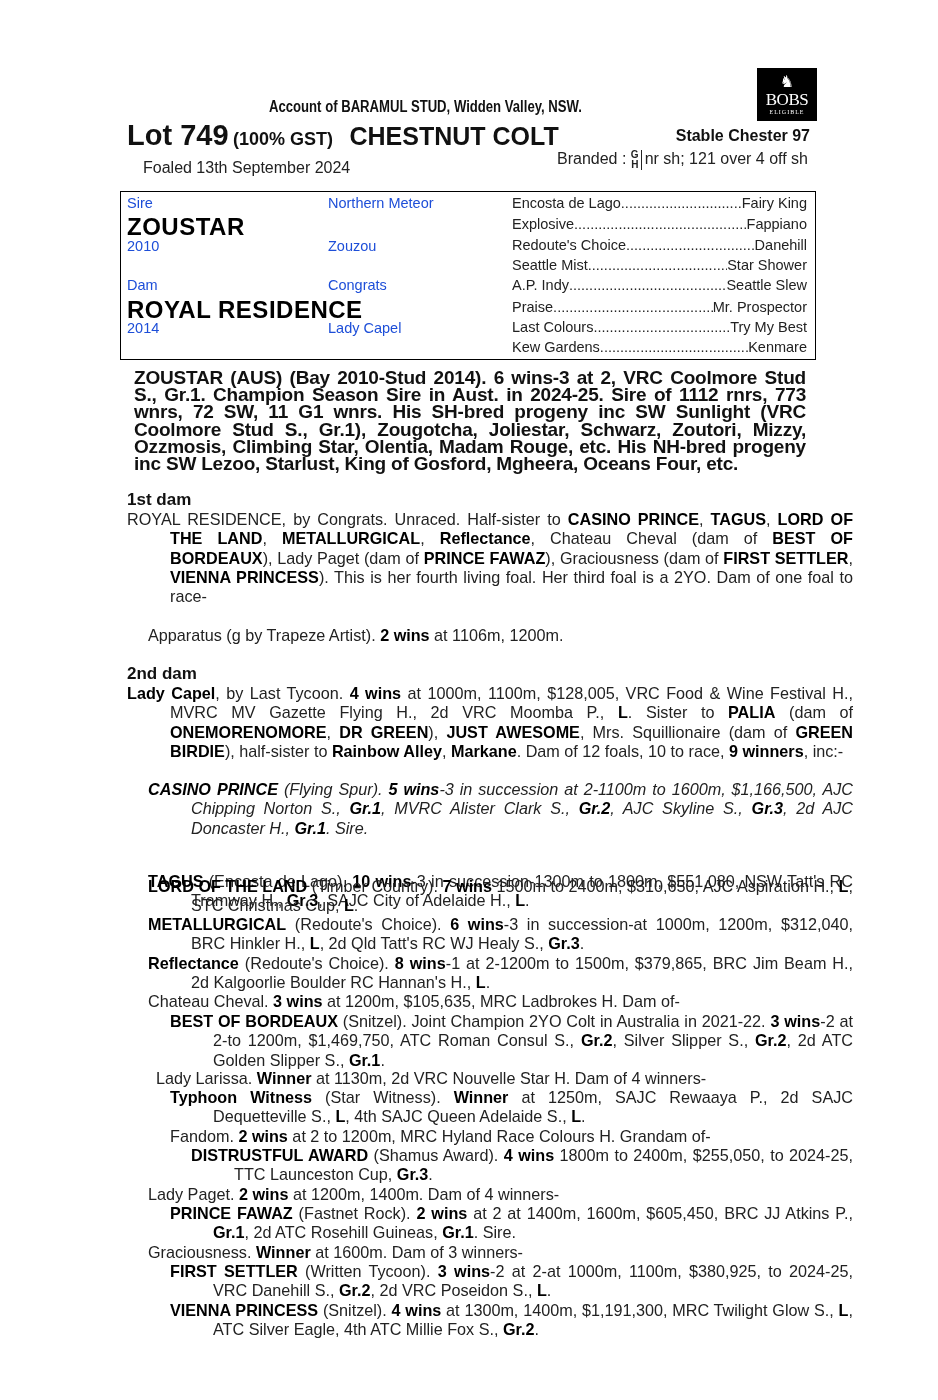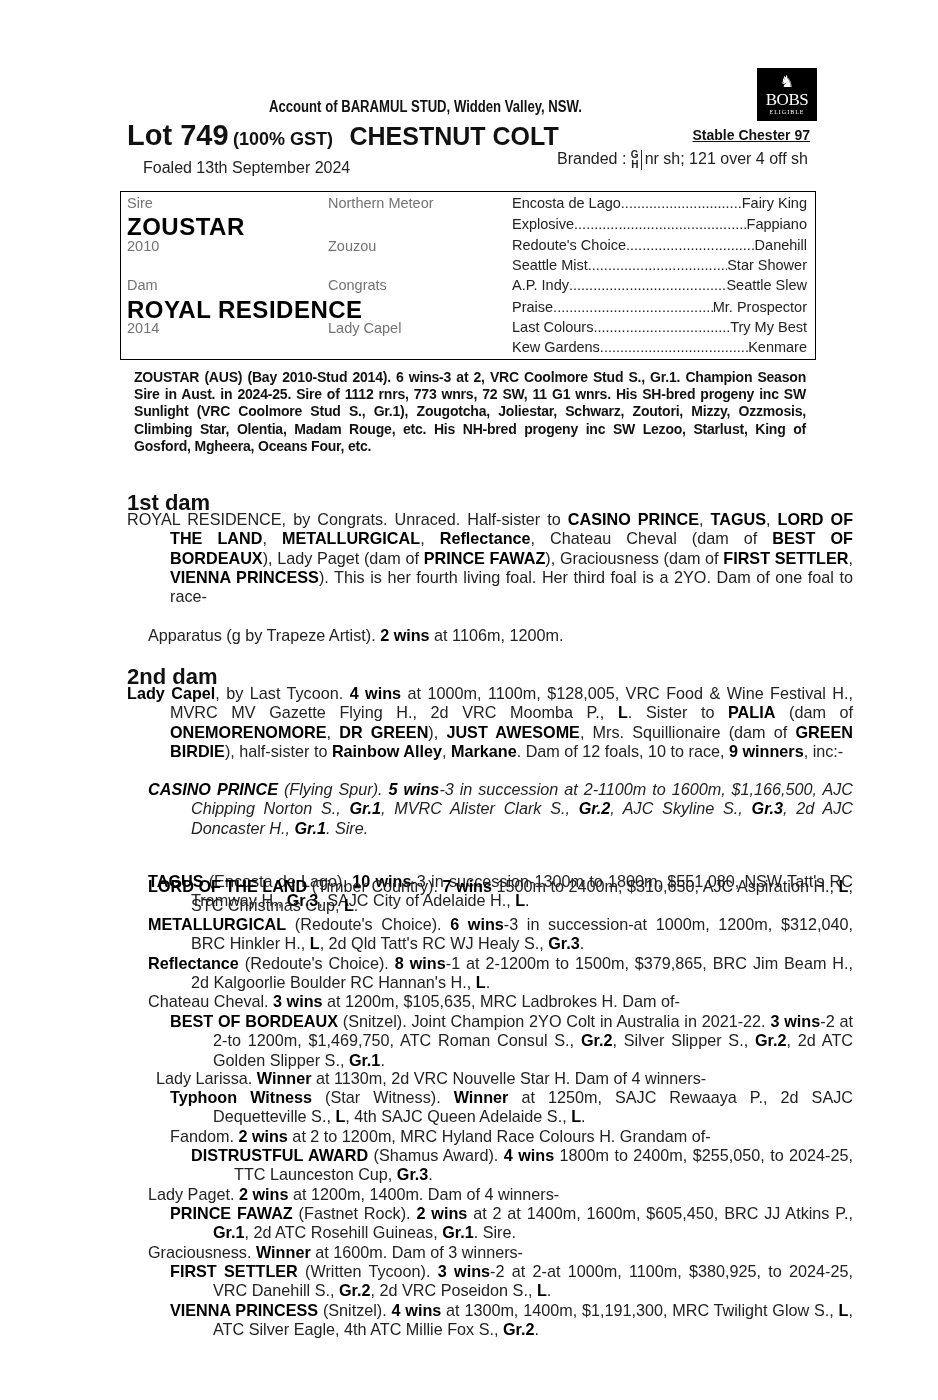--- a/index.html
+++ b/index.html
@@ -14,7 +14,7 @@
   .lotline .lot { font-weight:bold; font-size:29px; }
   .lotline .gst { font-size:18px;font-weight:bold; }
   .lotline .colour { font-weight:bold; font-size:25px; margin-left:12px; }
-  .lotline .stable { position:absolute; right:0; top:8px; font-weight:bold; font-size:14px;text-decoration:underline; }
+  .lotline .stable { position:absolute; right:0; top:8px; font-weight:bold; font-size:16px; }
   .foaled { position:absolute; top:159px; left:16px; font-size:16px; color:#222; }
   .branded { position:absolute; top:150px; right:2px; font-size:16px; color:#222; white-space:nowrap; }
   .brand-mark { display:inline-block; font-weight:bold; font-size:10px; line-height:10px; vertical-align:middle; text-align:center; border-right:1.5px solid #222; padding-right:2px; margin-right:3px; }

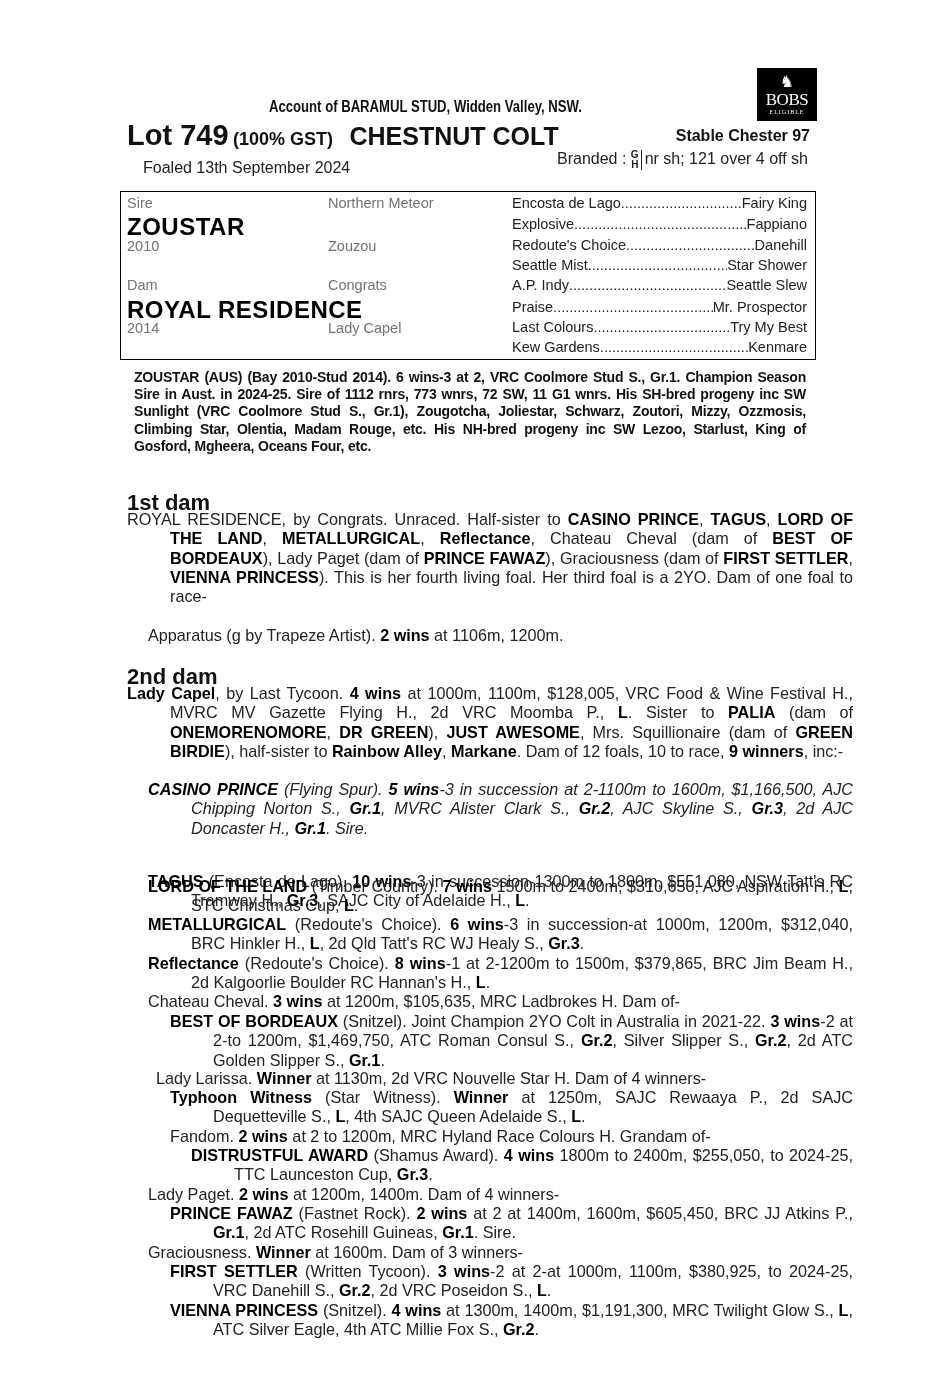--- a/index.html
+++ b/index.html
@@ -19,7 +19,7 @@
   .branded { position:absolute; top:150px; right:2px; font-size:16px; color:#222; white-space:nowrap; }
   .brand-mark { display:inline-block; font-weight:bold; font-size:10px; line-height:10px; vertical-align:middle; text-align:center; border-right:1.5px solid #222; padding-right:2px; margin-right:3px; }
   .pedigree { position:absolute; top:191px; left:-7px; width:696px; height:169px; border:1.5px solid #000; box-sizing:border-box; }
-  .pcell { position:absolute; font-size:14.5px; color:#737373; white-space:nowrap; }
+  .pcell { position:absolute; font-size:14.5px; color:#1d4ed8; white-space:nowrap; }
   .pbold { font-weight:bold; font-size:24px; color:#000; letter-spacing:0.5px; }
   .ggrow { position:absolute; left:391px; width:295px; font-size:14.5px; color:#222; display:flex; white-space:nowrap; overflow:hidden; }
   .ggrow .dots { flex:1; overflow:hidden; }

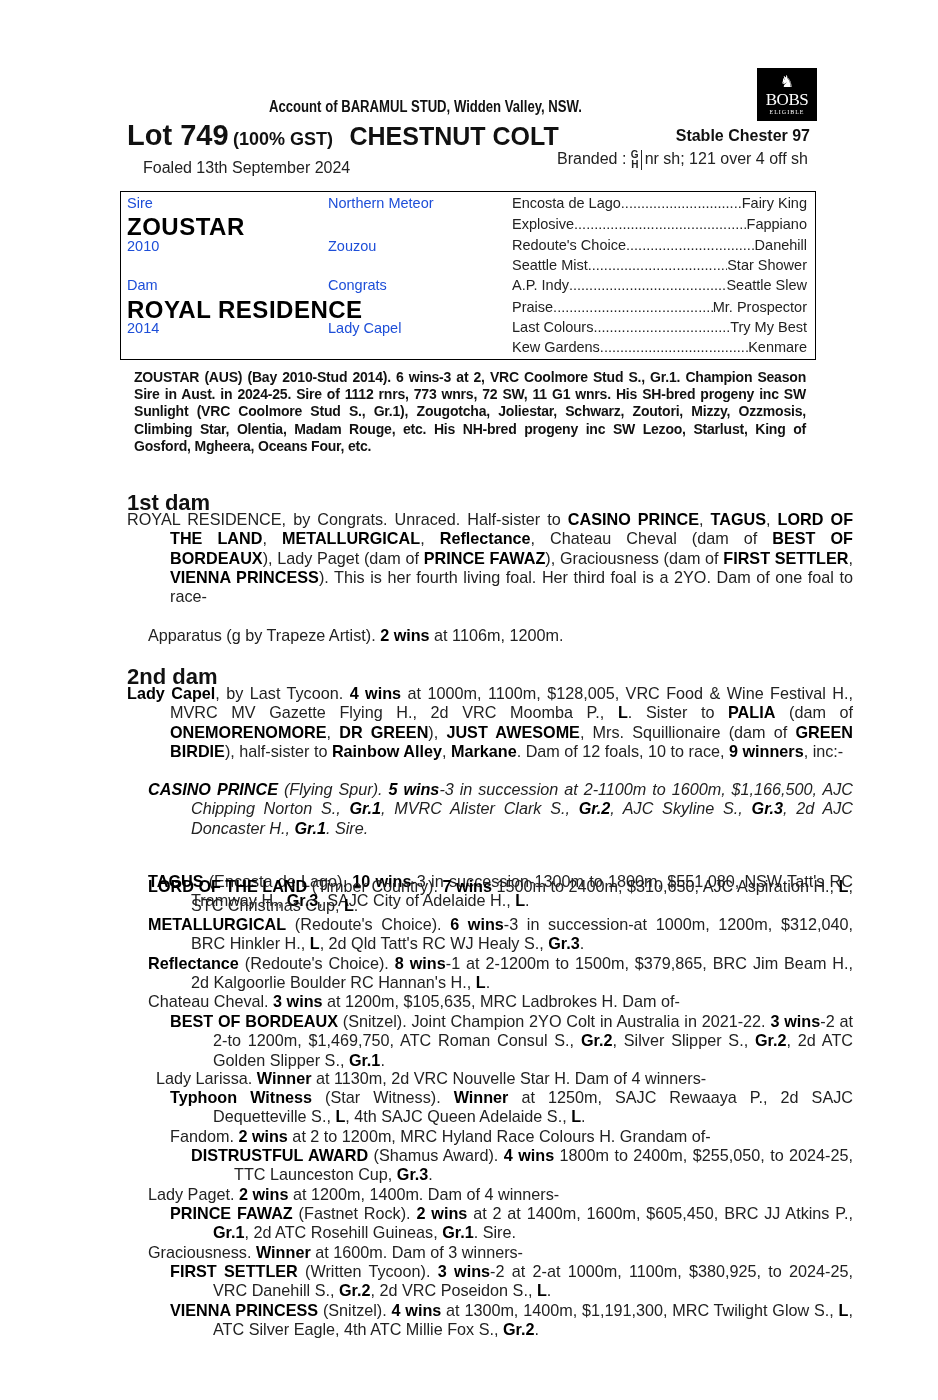--- a/index.html
+++ b/index.html
@@ -24,7 +24,7 @@
   .ggrow { position:absolute; left:391px; width:295px; font-size:14.5px; color:#222; display:flex; white-space:nowrap; overflow:hidden; }
   .ggrow .dots { flex:1; overflow:hidden; }
   .ggrow .dots::before { content:"........................................................................................................"; letter-spacing:0px; }
-  .sireblurb { position:absolute; top:369px; left:7px; width:672px; font-weight:bold; font-size:14px; line-height:17.2px; text-align:justify; letter-spacing:-0.2px; }
+  .sireblurb { position:absolute; top:369px; left:7px; width:672px; font-weight:bold; font-size:19px; line-height:17.2px; text-align:justify; letter-spacing:-0.2px; }
   .section-h { position:absolute; left:0; font-weight:bold; font-size:22px; }
   .para { position:absolute; font-size:16.2px; line-height:19.3px; text-align:justify; color:#222; }
   .para b { color:#000; }

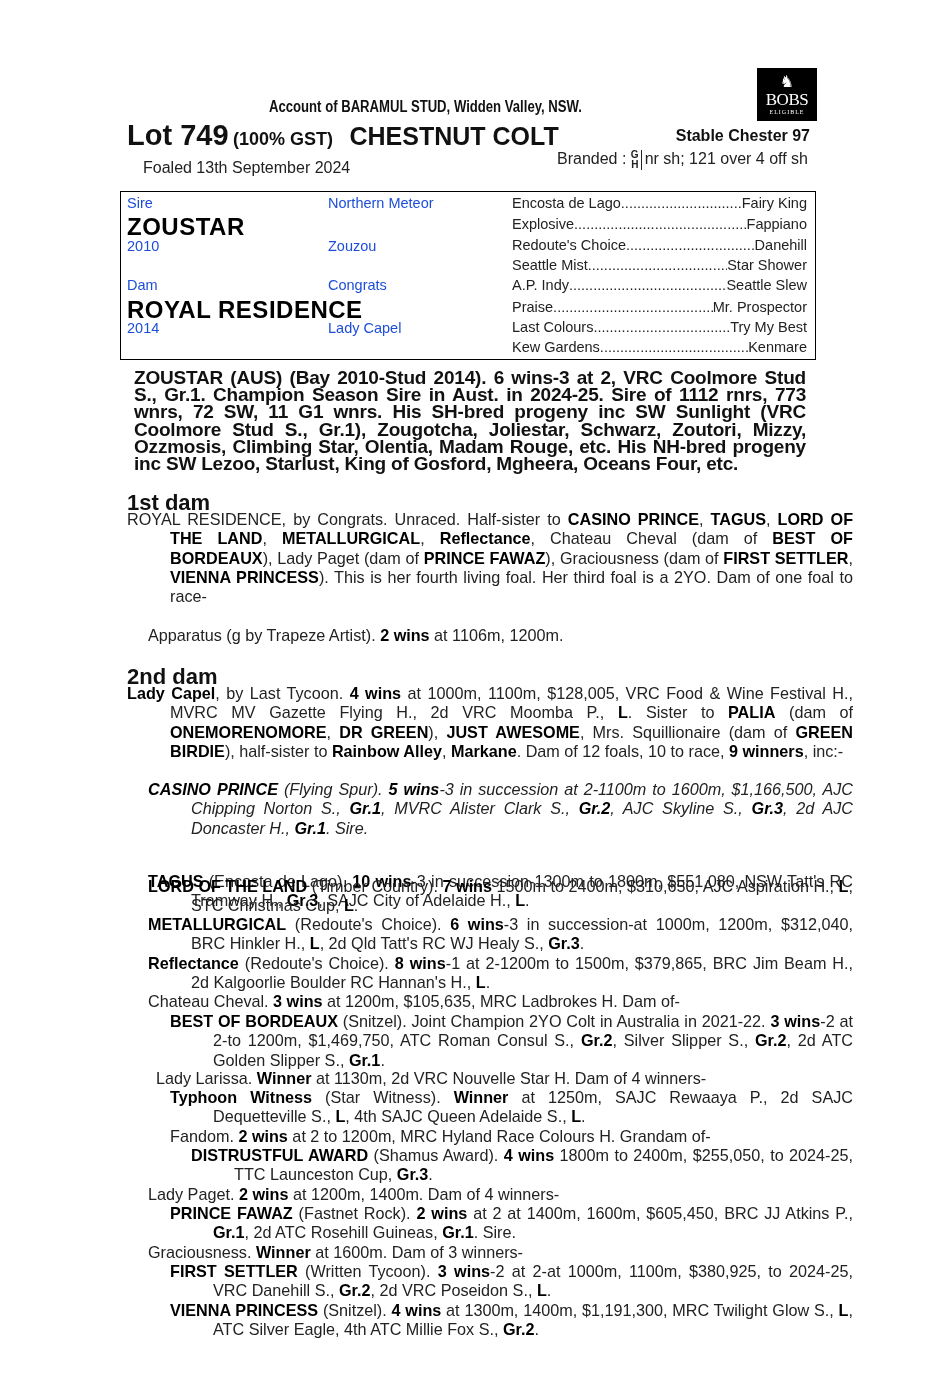--- a/index.html
+++ b/index.html
@@ -25,7 +25,7 @@
   .ggrow .dots { flex:1; overflow:hidden; }
   .ggrow .dots::before { content:"........................................................................................................"; letter-spacing:0px; }
   .sireblurb { position:absolute; top:369px; left:7px; width:672px; font-weight:bold; font-size:19px; line-height:17.2px; text-align:justify; letter-spacing:-0.2px; }
-  .section-h { position:absolute; left:0; font-weight:bold; font-size:22px; }
+  .section-h { position:absolute; left:0; font-weight:bold; font-size:17px; }
   .para { position:absolute; font-size:16.2px; line-height:19.3px; text-align:justify; color:#222; }
   .para b { color:#000; }
   .hang { padding-left:43px; text-indent:-43px; }

